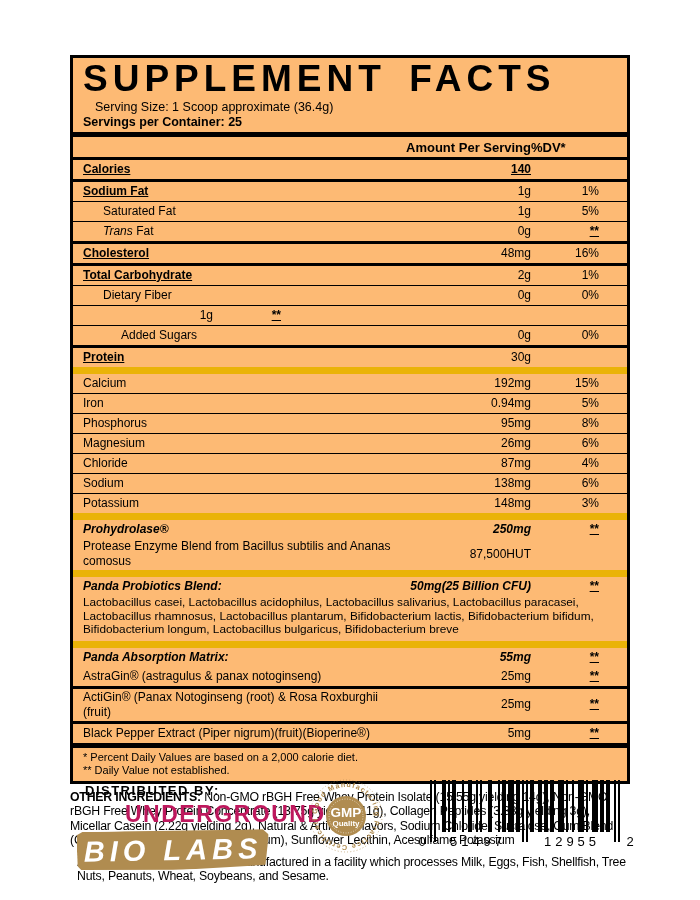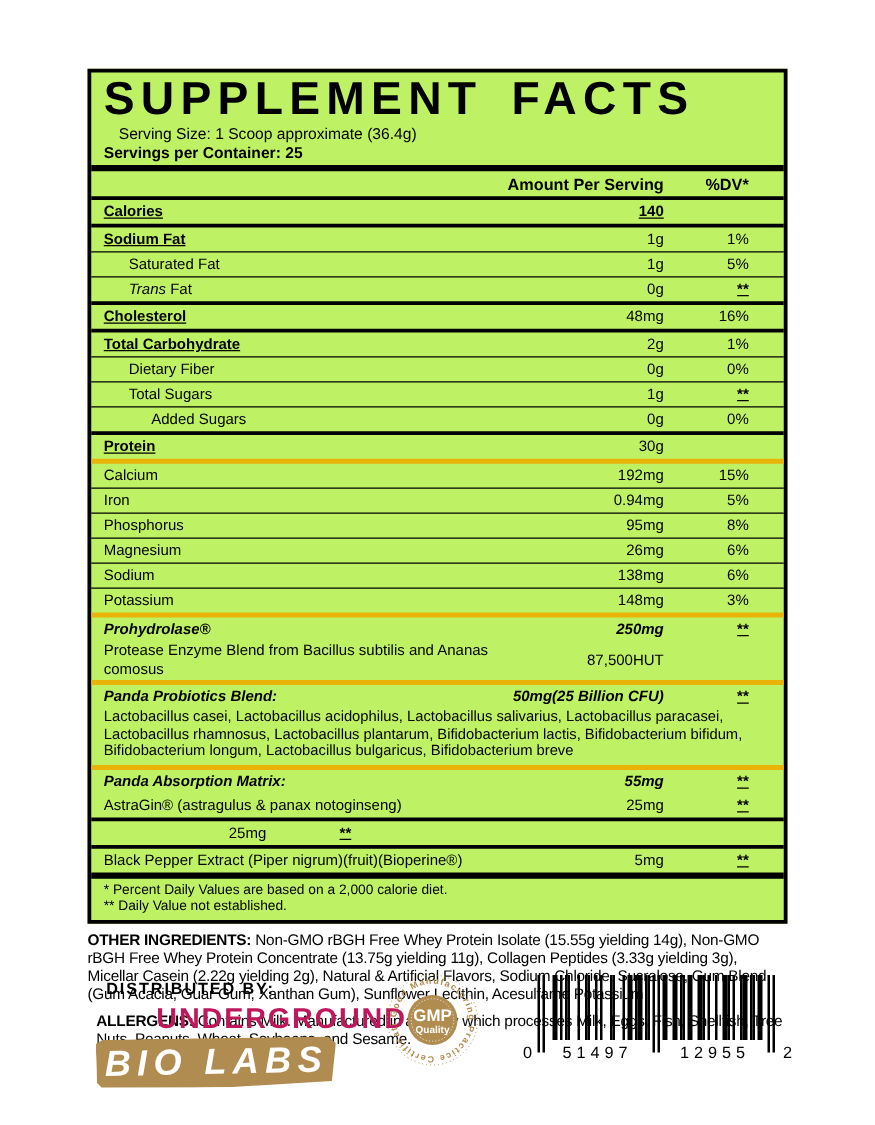--- a/index.html
+++ b/index.html
@@ -8,7 +8,7 @@
 
   #sheet{position:absolute;left:70px;top:55px;width:560px;}
 
-  .label-box{border:3px solid #000;background:#bef264;}
+  .label-box{border:3px solid #000;background:#fdba74;}
   .panel-title{font-size:37px;font-weight:900;letter-spacing:5px;word-spacing:8px;
                line-height:36px;padding:3px 6px 0 10px;white-space:nowrap;}
   .serving-line{font-size:12.5px;padding:3px 22px 0;line-height:14px;}

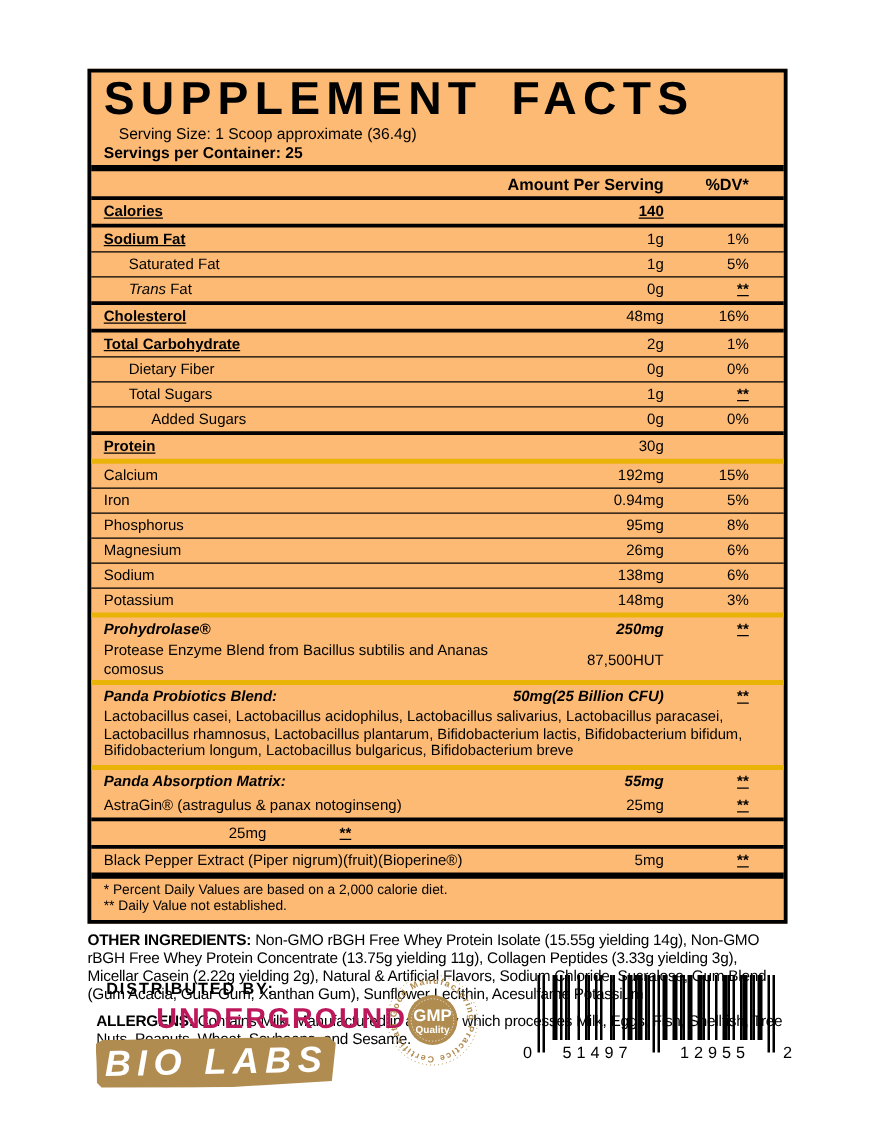--- a/index.html
+++ b/index.html
@@ -18,7 +18,7 @@
               padding:0 28px 0 10px;height:20px;font-weight:bold;font-size:13px;}
   .col-header .spacer{flex:1;}
   .col-header .amount-h{min-width:130px;text-align:right;margin-left:36px;}
-  .col-header .dv-h{width:68px;text-align:right;}
+  .col-header .dv-h{width:68px;text-align:left;}
 
   .sep-thin{border-top:1px solid #000;}
   .sep-medium{border-top:3px solid #000;}

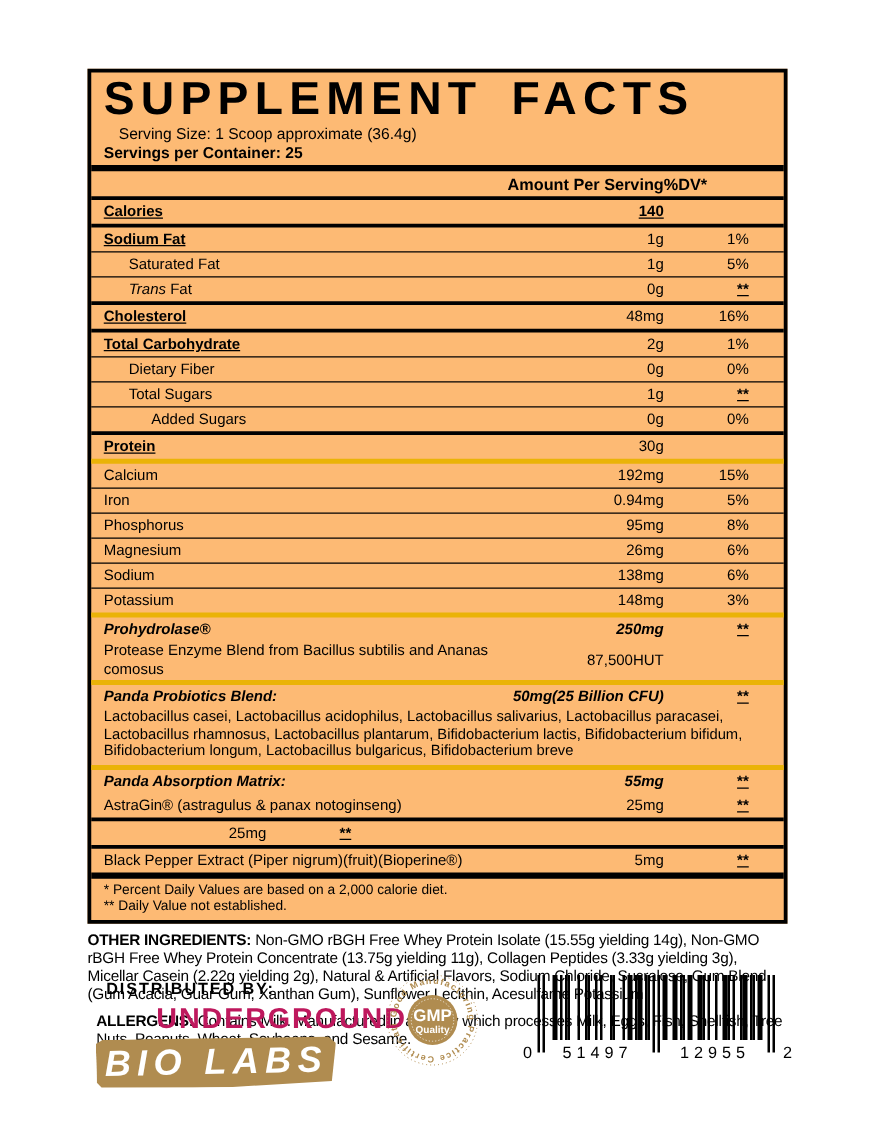--- a/index.html
+++ b/index.html
@@ -120,7 +120,6 @@
         </div>
         <div class="frow sep-thin">
           <div class="line">
-            <div class="cell-label ind-1">Total Sugars</div>
             <div class="cell-amount">1g</div>
             <div class="cell-dv b">**</div>
           </div>

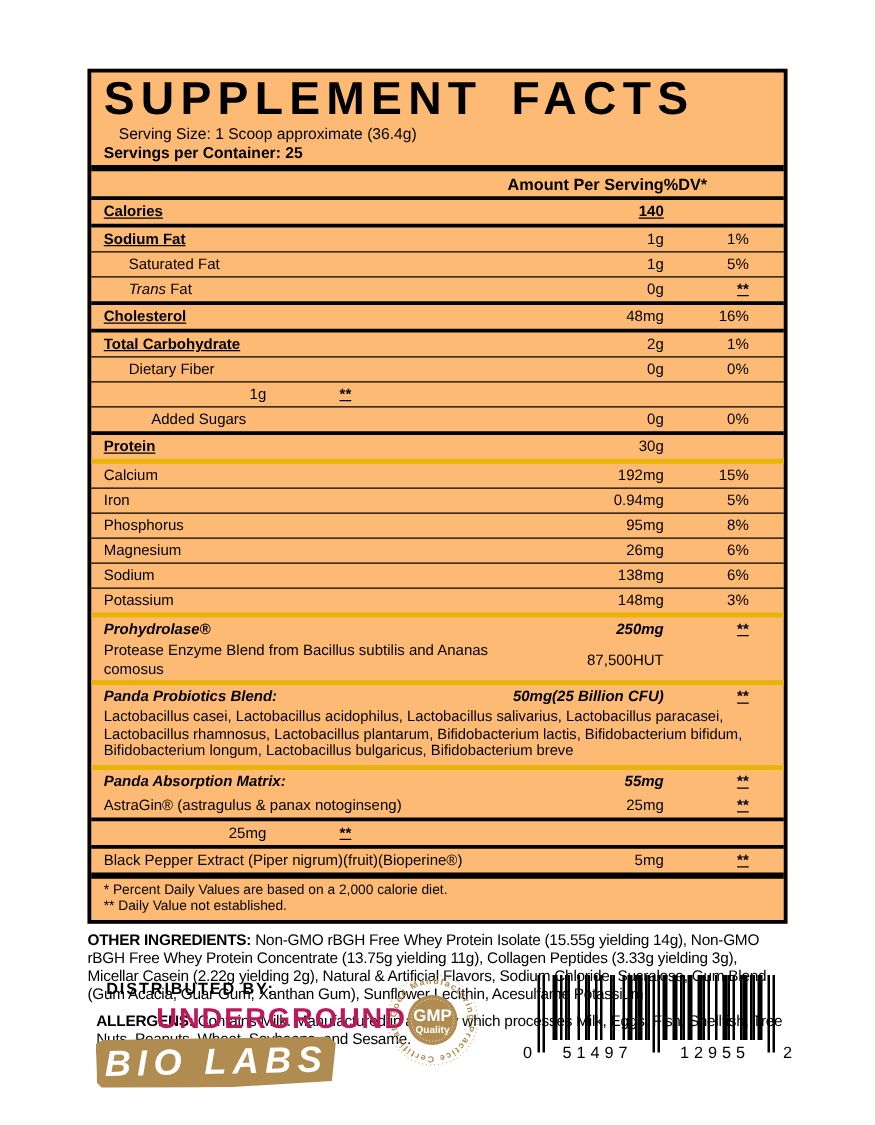--- a/index.html
+++ b/index.html
@@ -22,7 +22,7 @@
 
   .sep-thin{border-top:1px solid #000;}
   .sep-medium{border-top:3px solid #000;}
-  .sep-thick{border-top:4px solid #eab308;}
+  .sep-thick{border-top:7px solid #eab308;}
   .sep-none{border-top:0;}
 
   .frow .line{display:flex;align-items:center;min-height:17px;

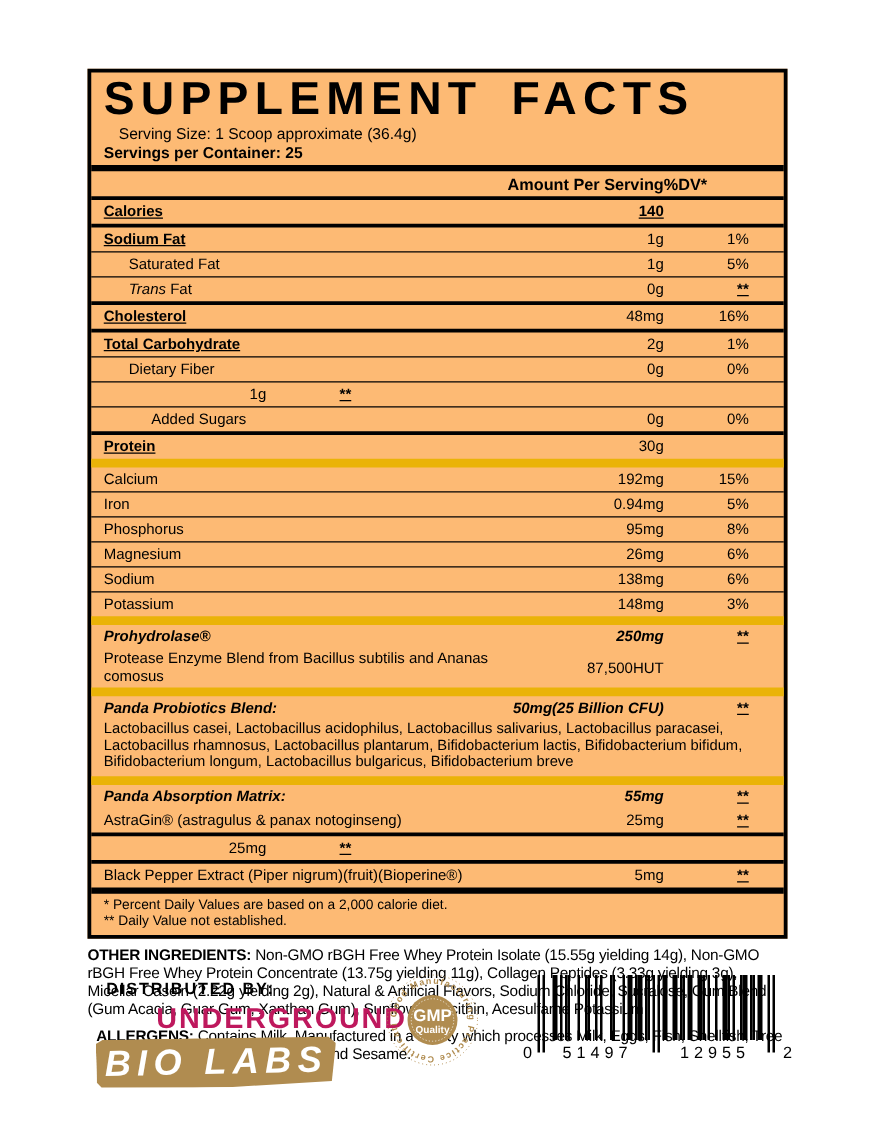--- a/index.html
+++ b/index.html
@@ -164,6 +164,13 @@
             <div class="cell-label">Magnesium</div>
             <div class="cell-amount">26mg</div>
             <div class="cell-dv">6%</div>
+          </div>
+        </div>
+        <div class="frow sep-thin">
+          <div class="line">
+            <div class="cell-label">Chloride</div>
+            <div class="cell-amount">87mg</div>
+            <div class="cell-dv">4%</div>
           </div>
         </div>
         <div class="frow sep-thin">

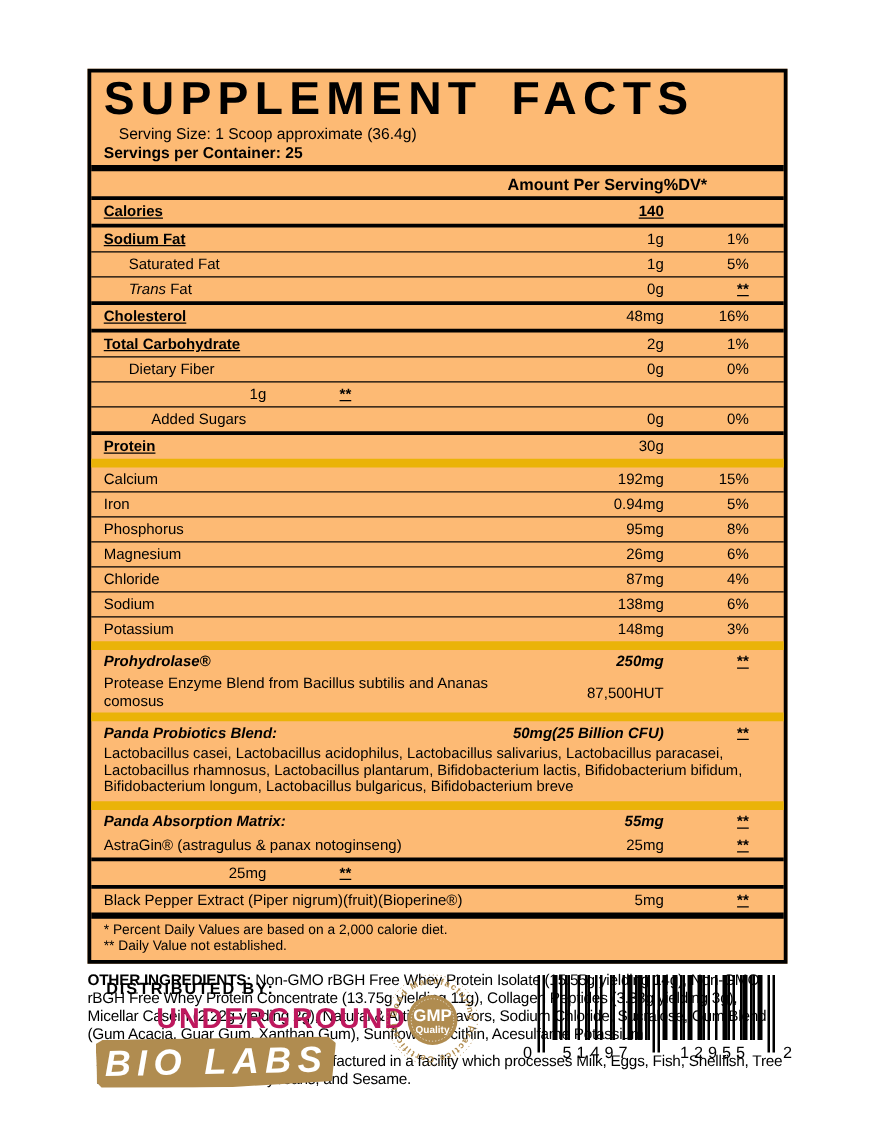--- a/index.html
+++ b/index.html
@@ -223,6 +223,7 @@
         </div>
         <div class="frow sep-medium">
           <div class="line">
+            <div class="cell-label">ActiGin® (Panax Notoginseng (root) &amp; Rosa Roxburghii (fruit)</div>
             <div class="cell-amount">25mg</div>
             <div class="cell-dv b">**</div>
           </div>

